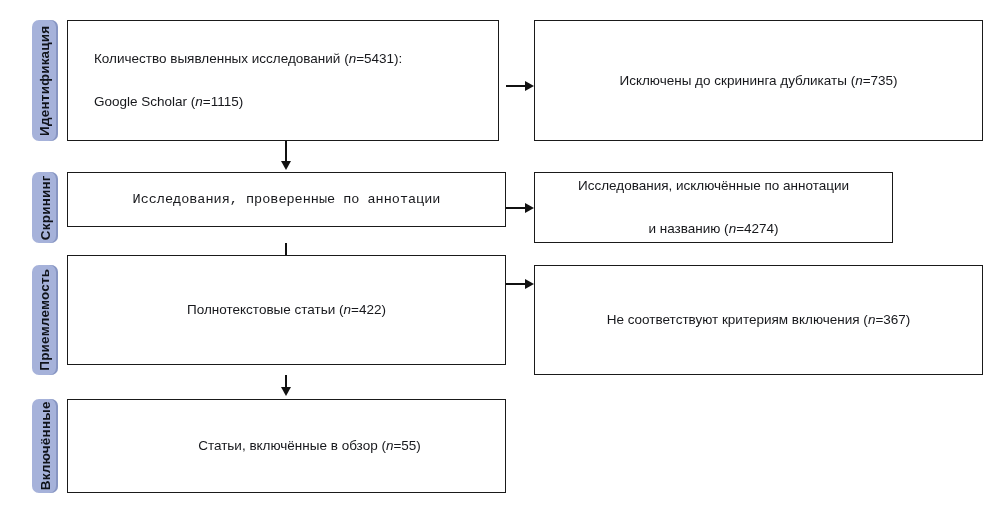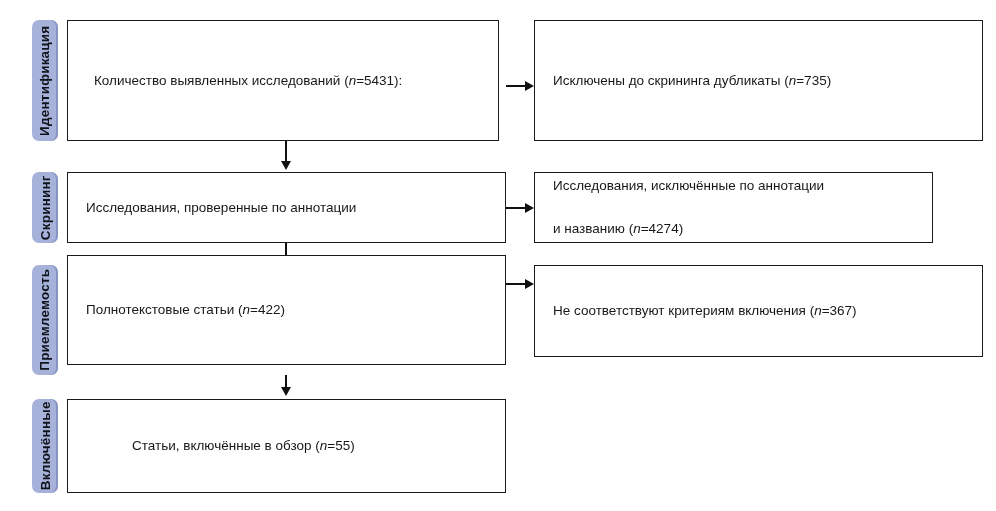--- a/index.html
+++ b/index.html
@@ -60,6 +60,7 @@
     padding: 0 16px 0 26px;
   }
   .box-text.center {
+    text-align: center;
     padding: 0 18px;
   }
   .box-text i {

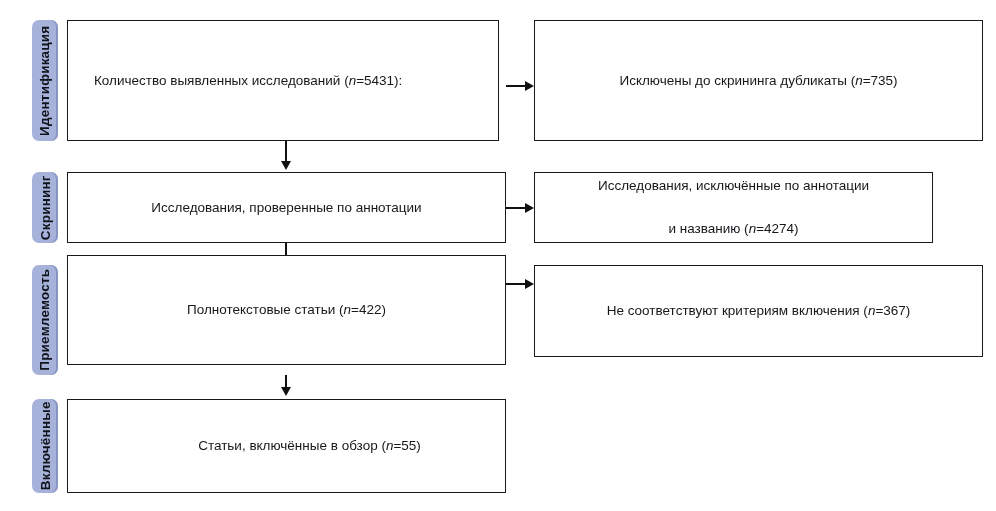--- a/index.html
+++ b/index.html
@@ -119,6 +119,7 @@
   <div class="flow-box" style="left:67px; top:20px; width:432px; height:121px;">
     <div class="box-text left">
       <div>Количество выявленных исследований (<i>n</i>=5431):</div>
+      <div>Google Scholar (<i>n</i>=1115)</div>
     </div>
   </div>
 

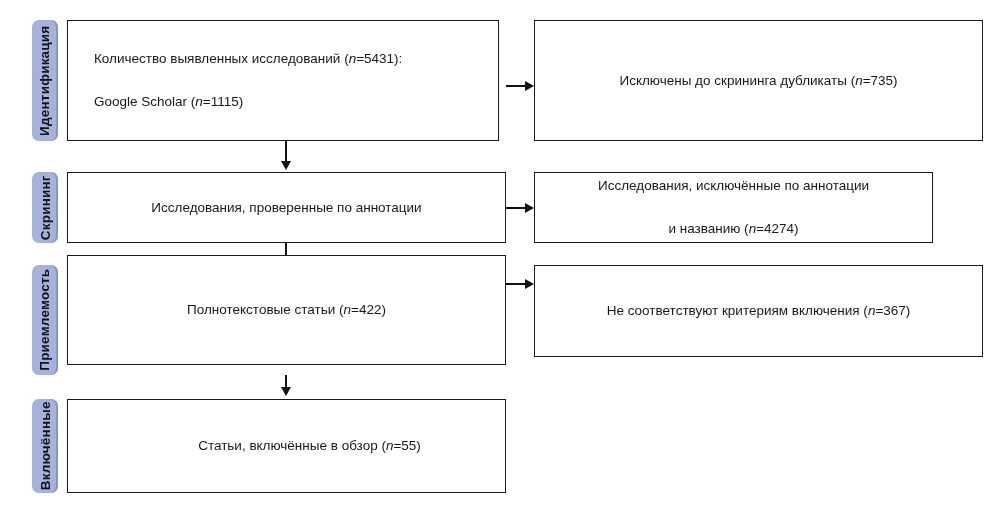--- a/index.html
+++ b/index.html
@@ -139,7 +139,7 @@
     </div>
   </div>
 
-  <div class="flow-box" style="left:534px; top:172px; width:399px; height:71px;">
+  <div class="flow-box" style="left:534px; top:172px; width:359px; height:71px;">
     <div class="box-text center">
       <div>Исследования, исключённые по аннотации</div>
       <div>и названию (<i>n</i>=4274)</div>

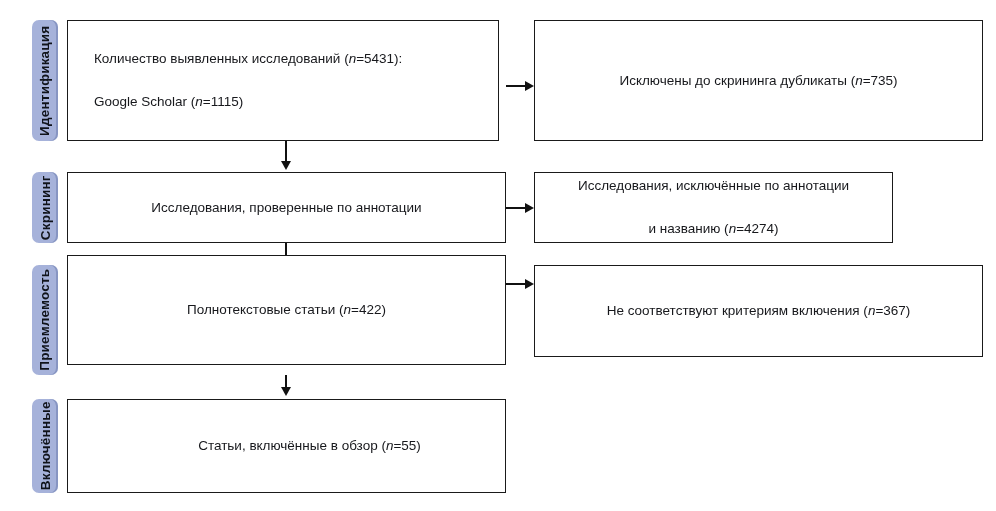--- a/index.html
+++ b/index.html
@@ -133,7 +133,7 @@
   <div class="conn-v" style="left:285px; top:141px; height:22px;"></div>
   <div class="arrow-down" style="left:280.8px; top:161px;"></div>
 
-  <div class="flow-box" style="left:67px; top:172px; width:439px; height:71px;">
+  <div class="flow-box" style="left:67px; top:172px; width:439px; height:55px;font-family:Liberation Mono, monospace;">
     <div class="box-text center">
       <div>Исследования, проверенные по аннотации</div>
     </div>

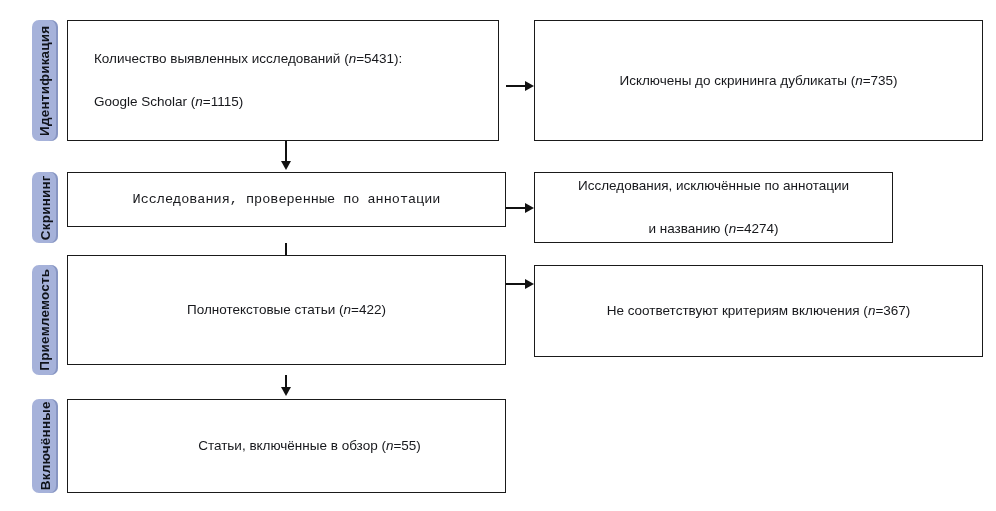--- a/index.html
+++ b/index.html
@@ -156,7 +156,7 @@
     <div class="box-text center">Полнотекстовые статьи (<i>n</i>=422)</div>
   </div>
 
-  <div class="flow-box" style="left:534px; top:265px; width:449px; height:92px;">
+  <div class="flow-box" style="left:534px; top:265px; width:449px; height:110px;">
     <div class="box-text center">Не соответствуют критериям включения (<i>n</i>=367)</div>
   </div>
 

